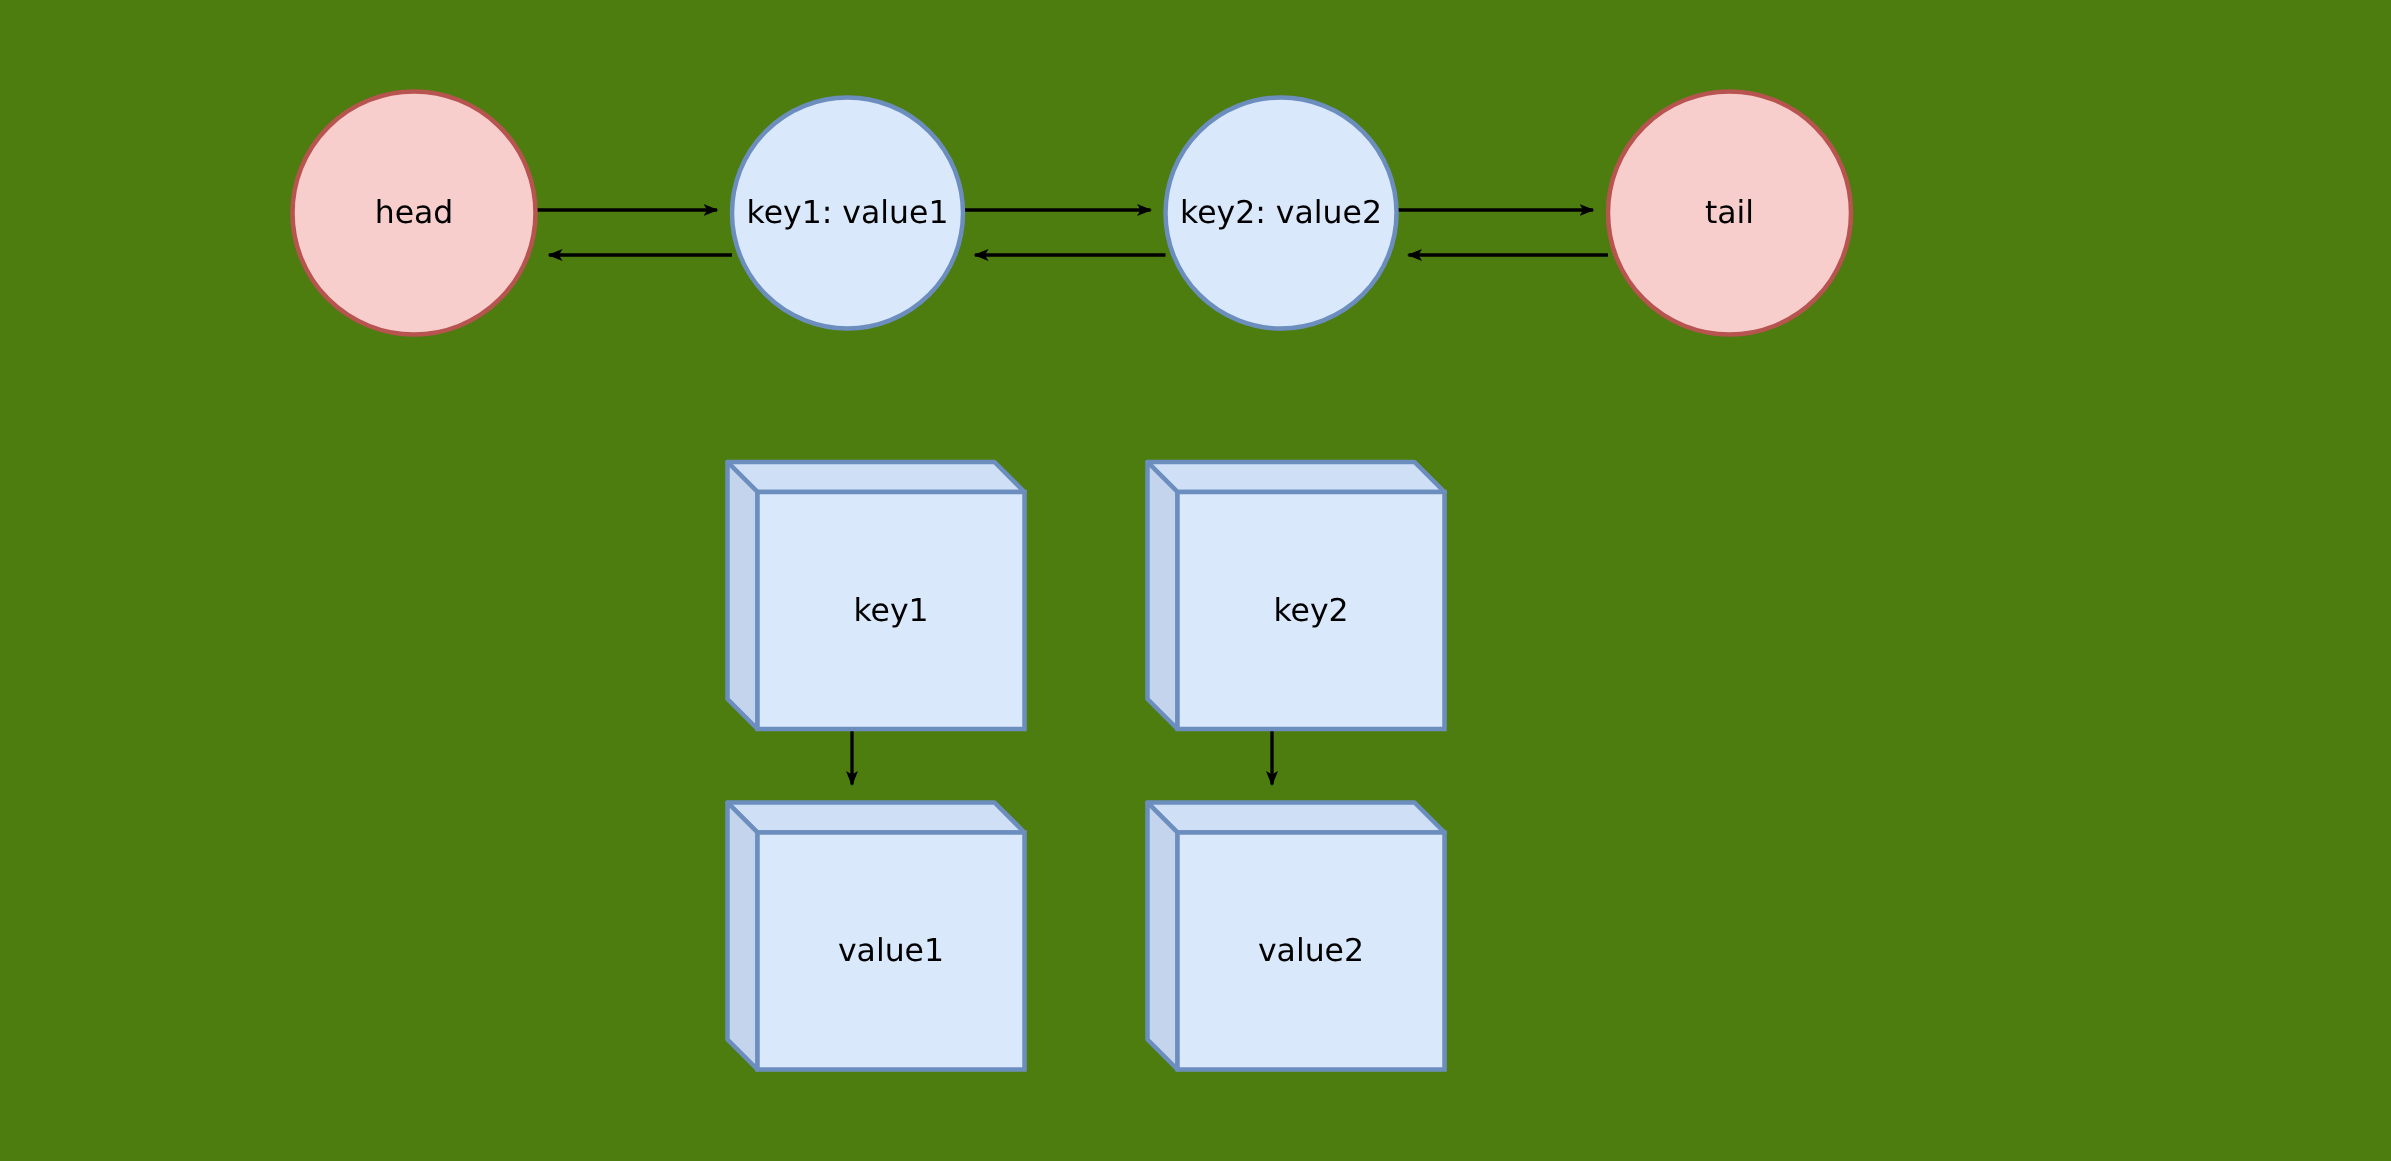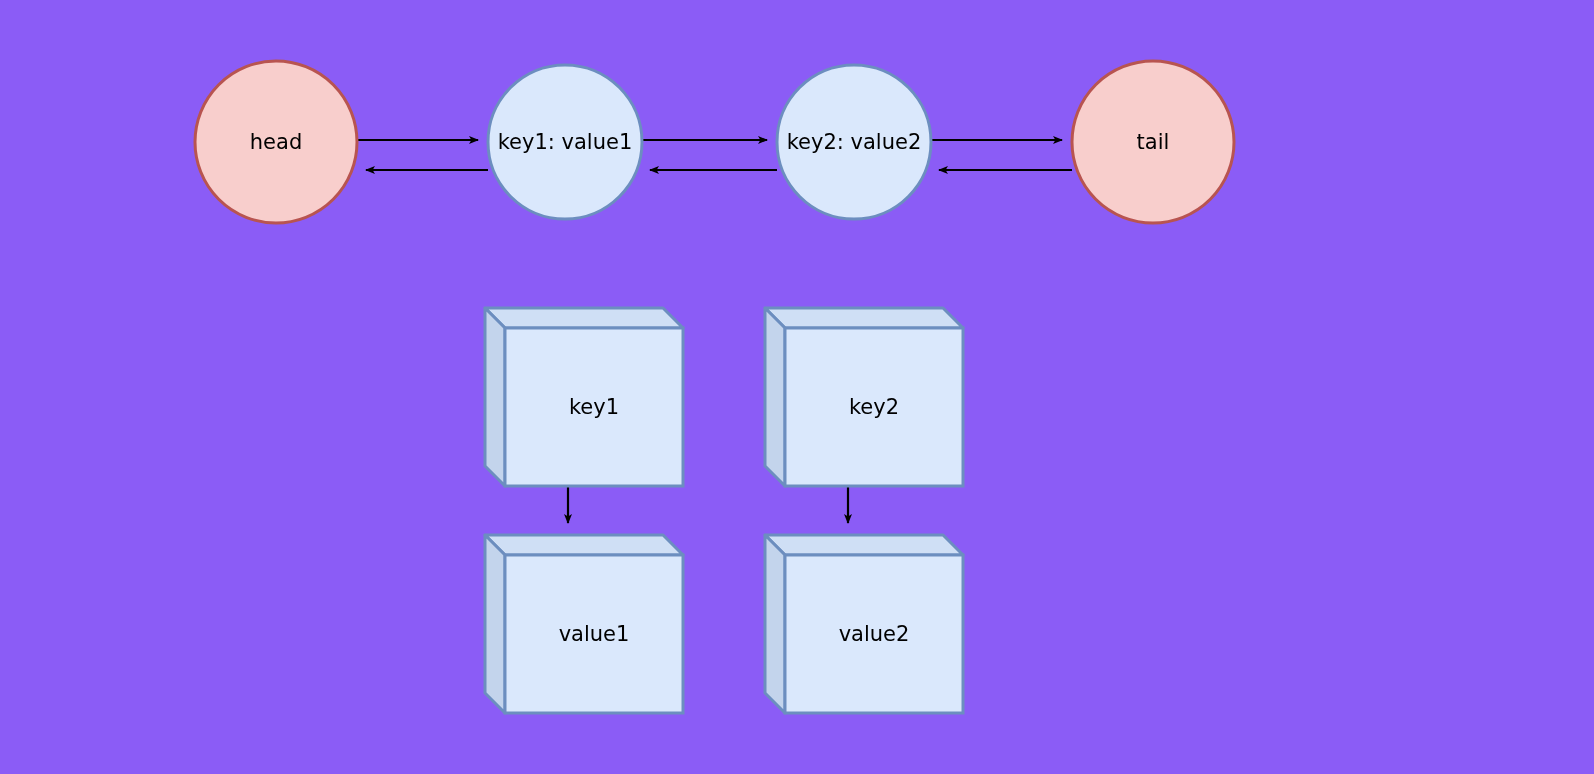--- a/index.html
+++ b/index.html
@@ -17,7 +17,7 @@
     position: relative;
     width: 1594px;
     height: 774px;
-    background: #8b5cf6;
+    background: #4d7c0f;
     text-align: center;
   }
   svg#diagram-canvas {

